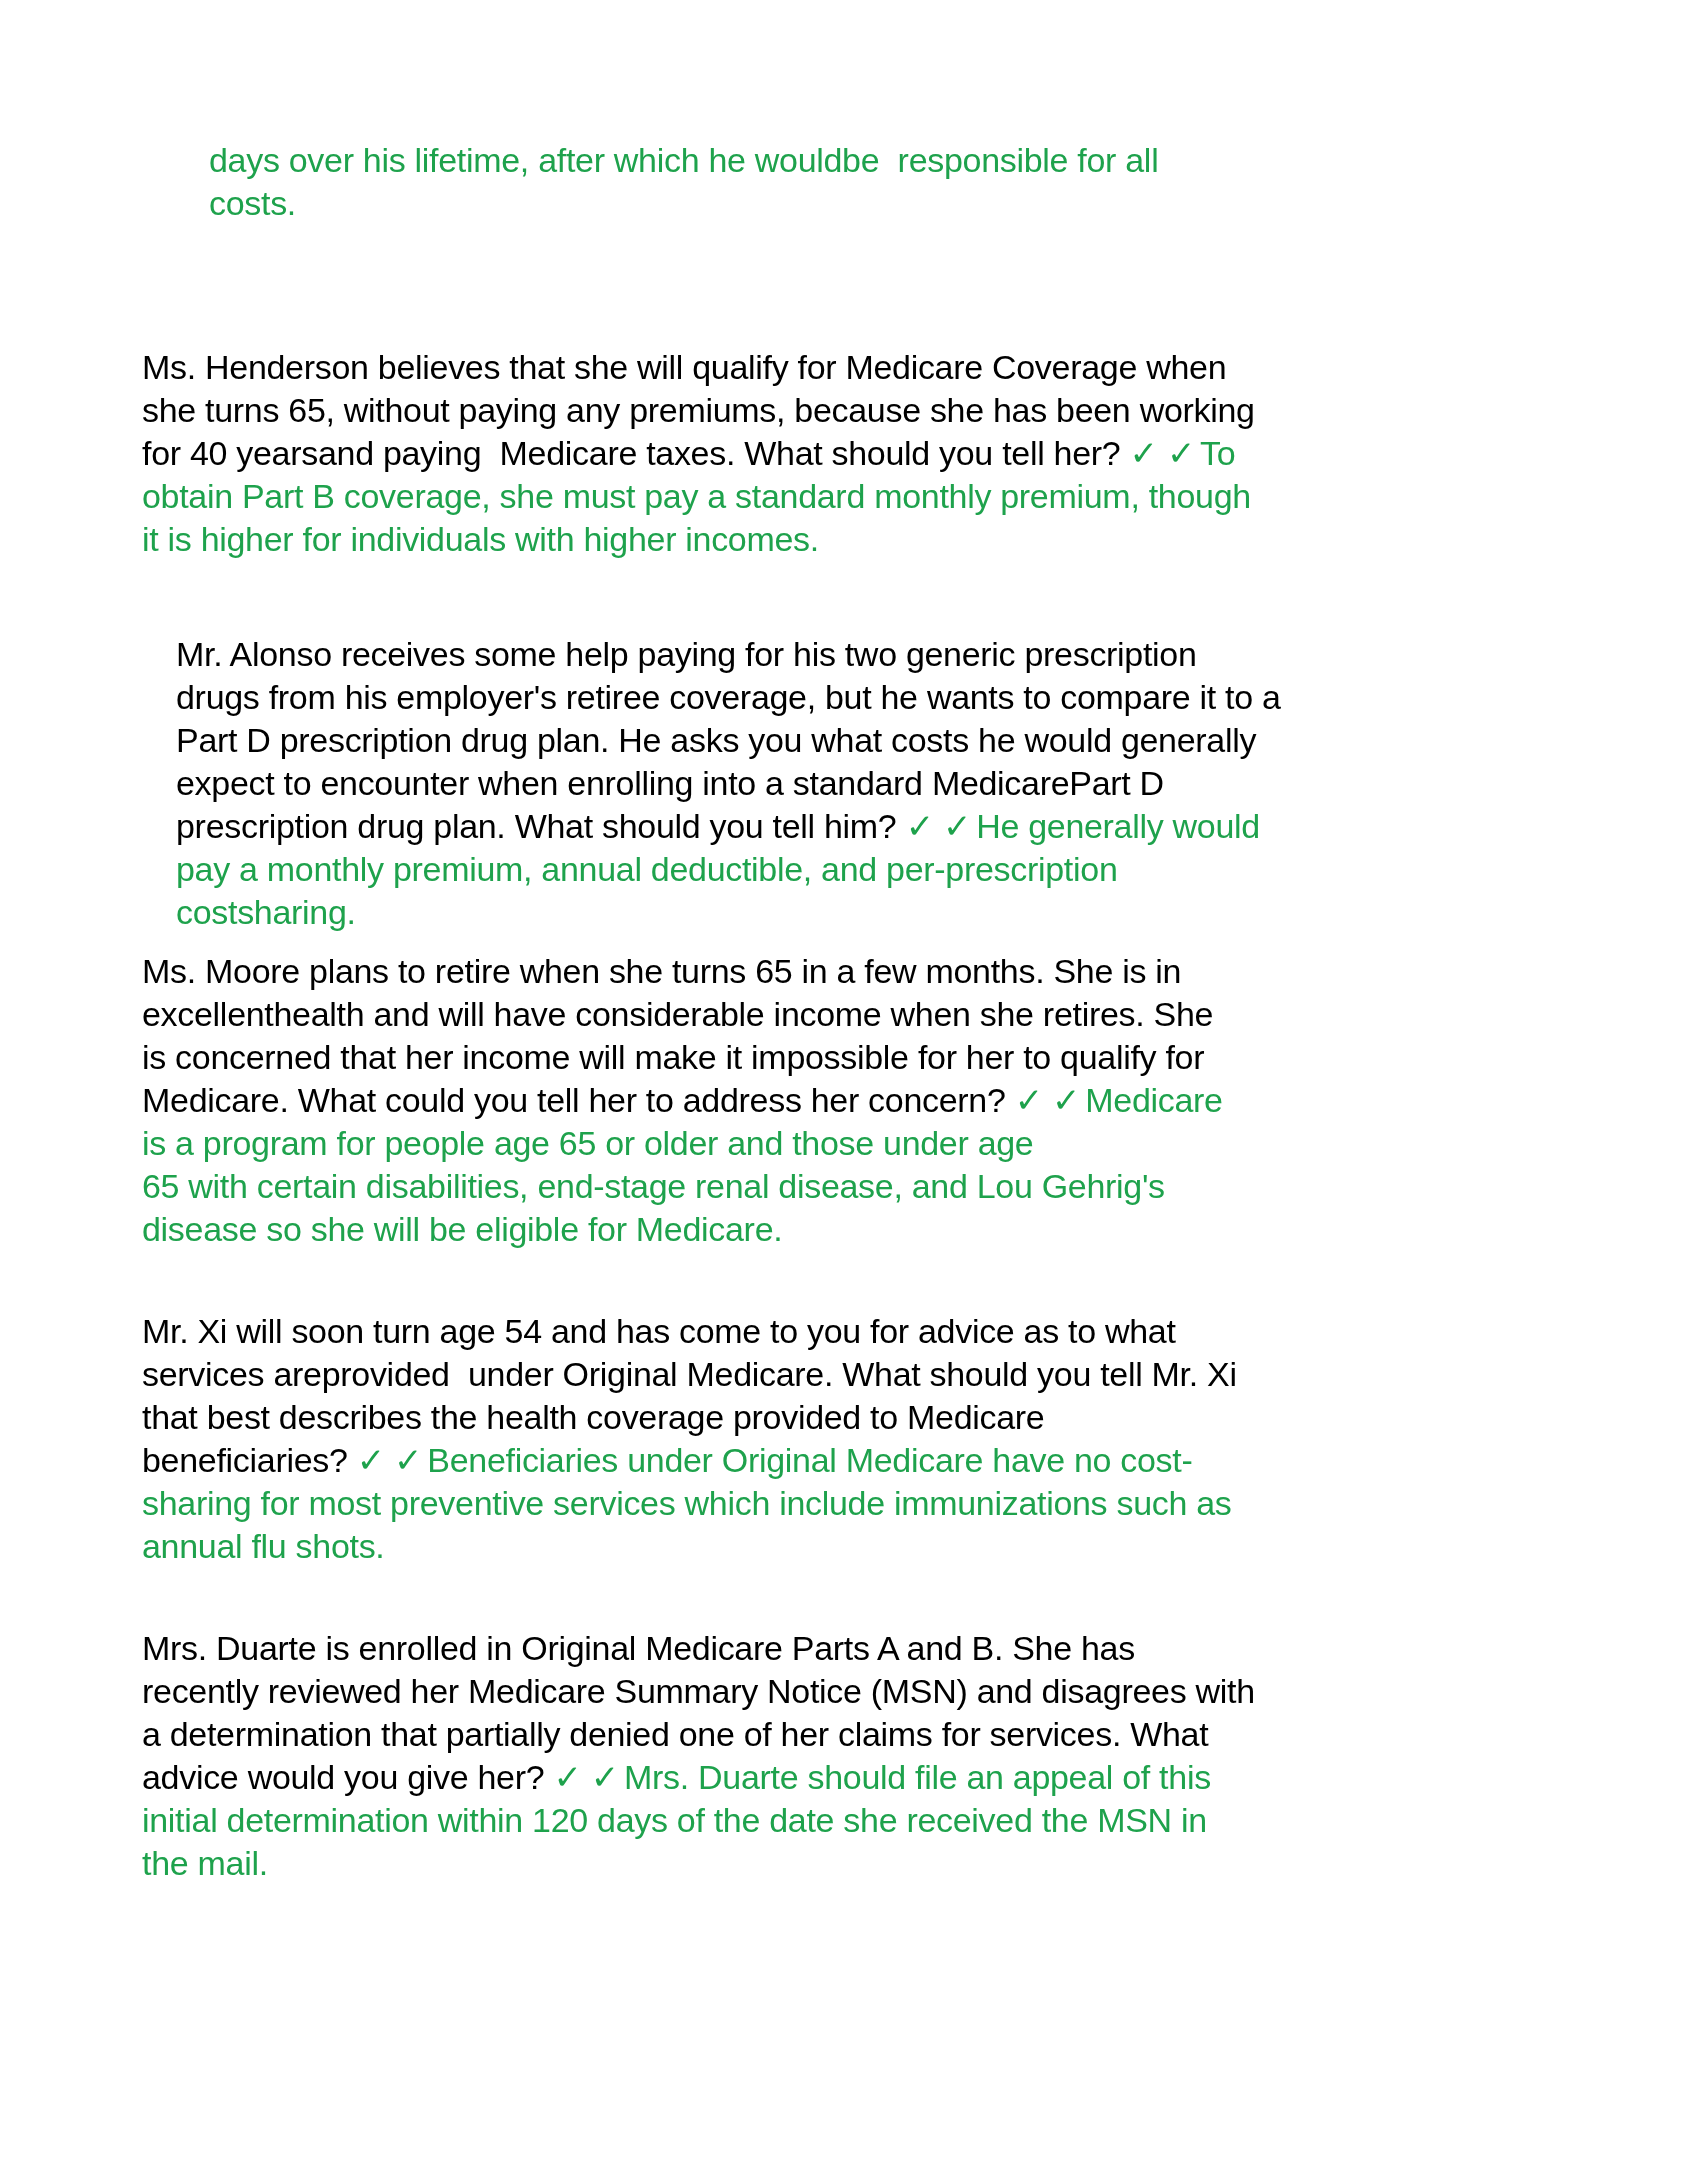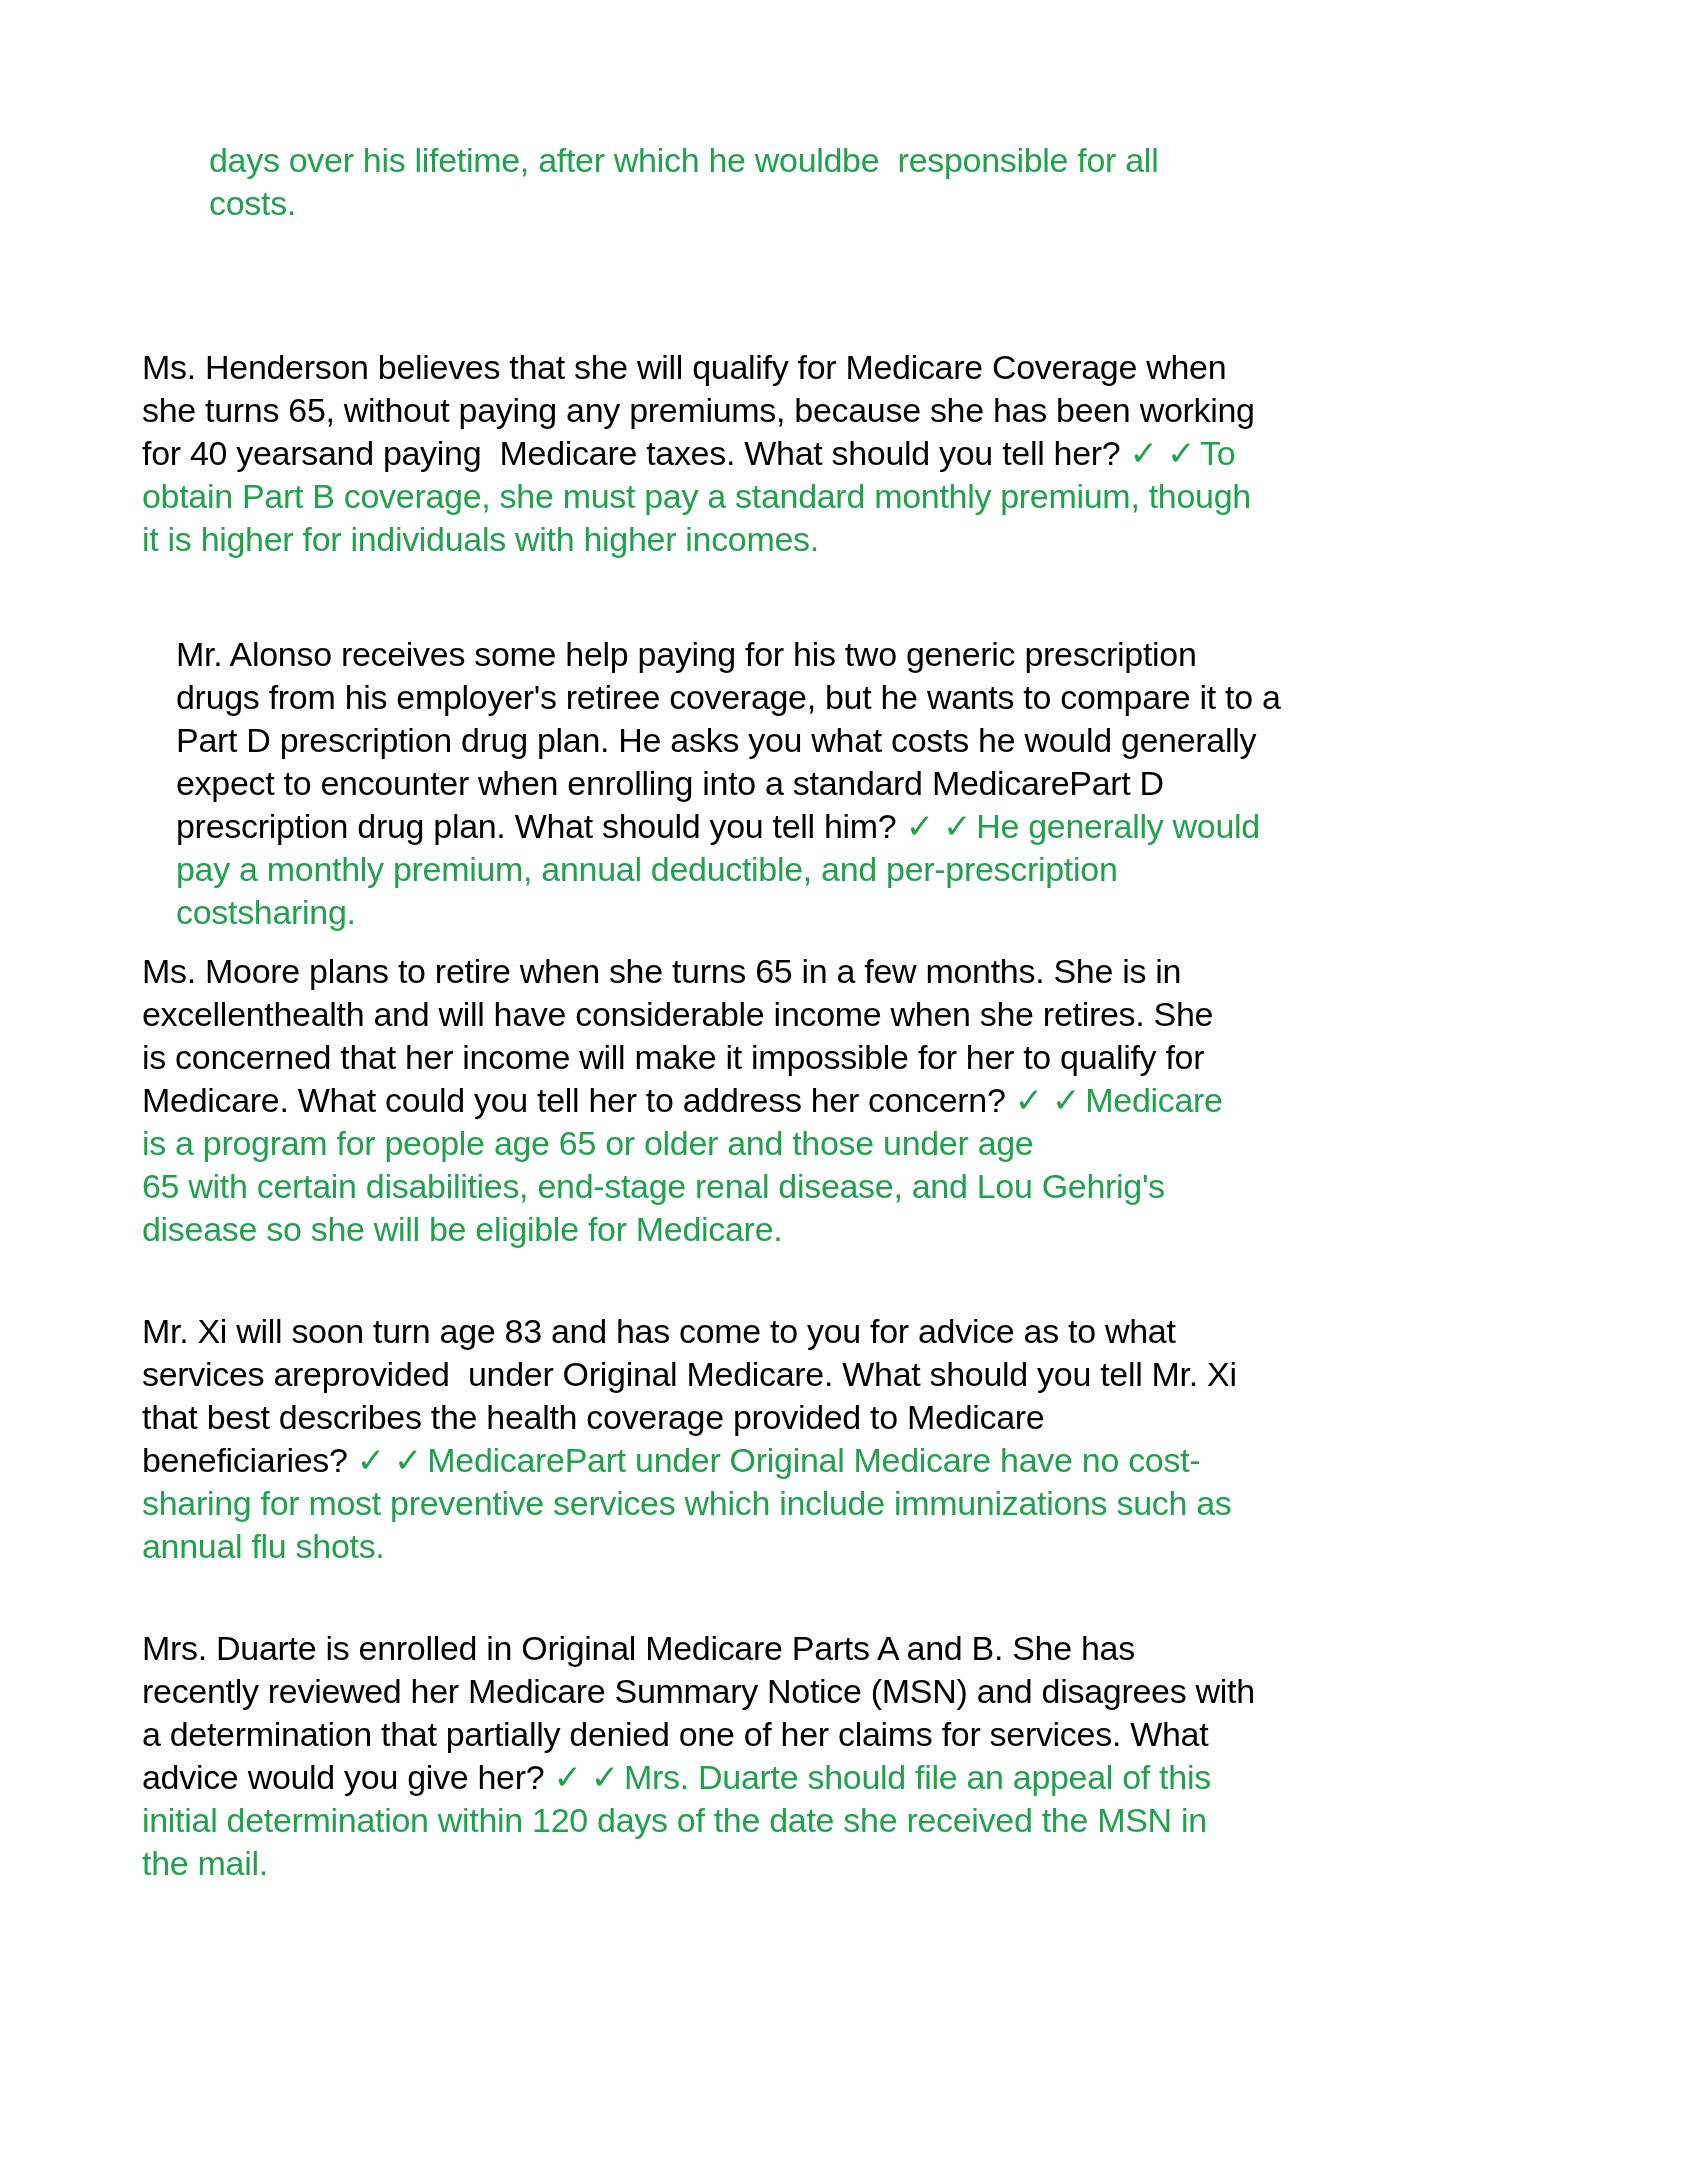--- a/index.html
+++ b/index.html
@@ -65,7 +65,7 @@
 is a program for people age 65 or older and those under age
 65 with certain disabilities, end-stage renal disease, and Lou Gehrig's
 disease so she will be eligible for Medicare.</span></p>
-      <p class="para gap-medium"><span class="seg-question">Mr. Xi will soon turn age 83 and has come to you for advice as to what
+      <p class="para gap-medium"><span class="seg-question">Mr. Xi will soon turn age 54 and has come to you for advice as to what
 services areprovided  under Original Medicare. What should you tell Mr. Xi
 that best describes the health coverage provided to Medicare
 beneficiaries? </span><span class="seg-checks">✓ ✓</span><span class="seg-answer">MedicarePart under Original Medicare have no cost-

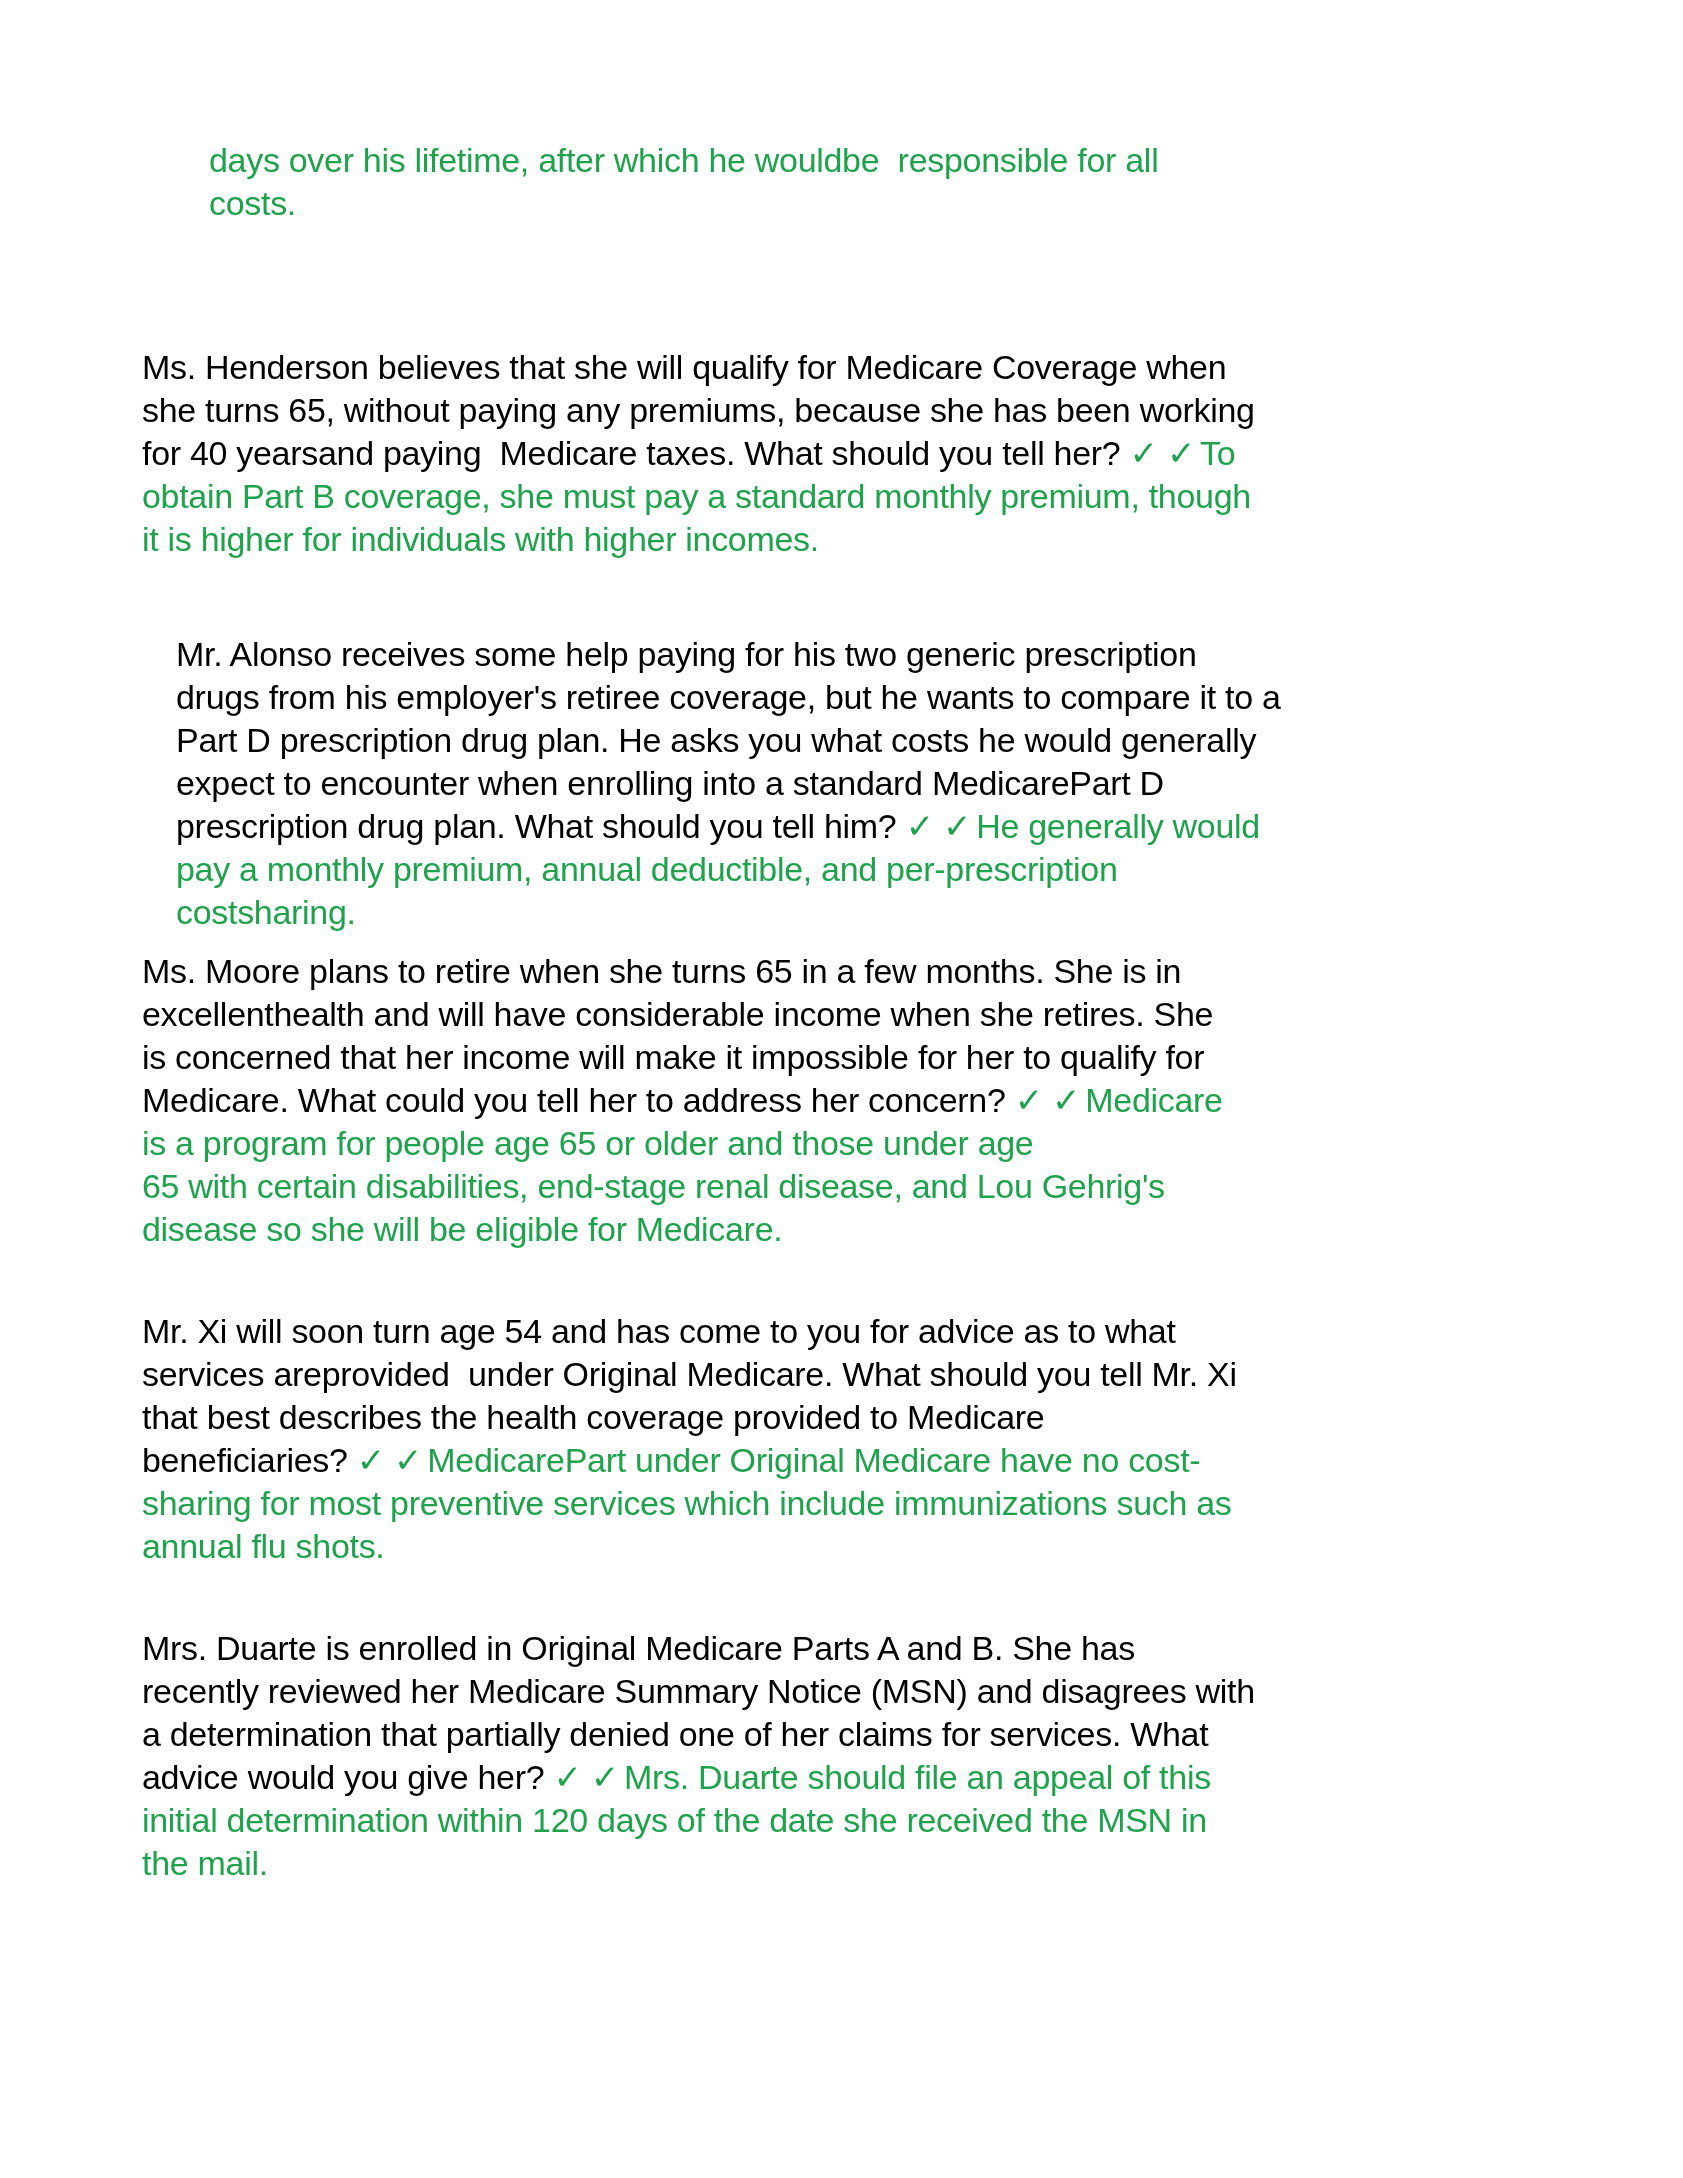--- a/index.html
+++ b/index.html
@@ -68,7 +68,7 @@
       <p class="para gap-medium"><span class="seg-question">Mr. Xi will soon turn age 54 and has come to you for advice as to what
 services areprovided  under Original Medicare. What should you tell Mr. Xi
 that best describes the health coverage provided to Medicare
-beneficiaries? </span><span class="seg-checks">✓ ✓</span><span class="seg-answer">MedicarePart under Original Medicare have no cost-
+beneficiaries? </span><span class="seg-checks">✓ ✓</span><span class="seg-answer">Beneficiaries under Original Medicare have no cost-
 sharing for most preventive services which include immunizations such as
 annual flu shots.</span></p>
       <p class="para gap-none"><span class="seg-question">Mrs. Duarte is enrolled in Original Medicare Parts A and B. She has

